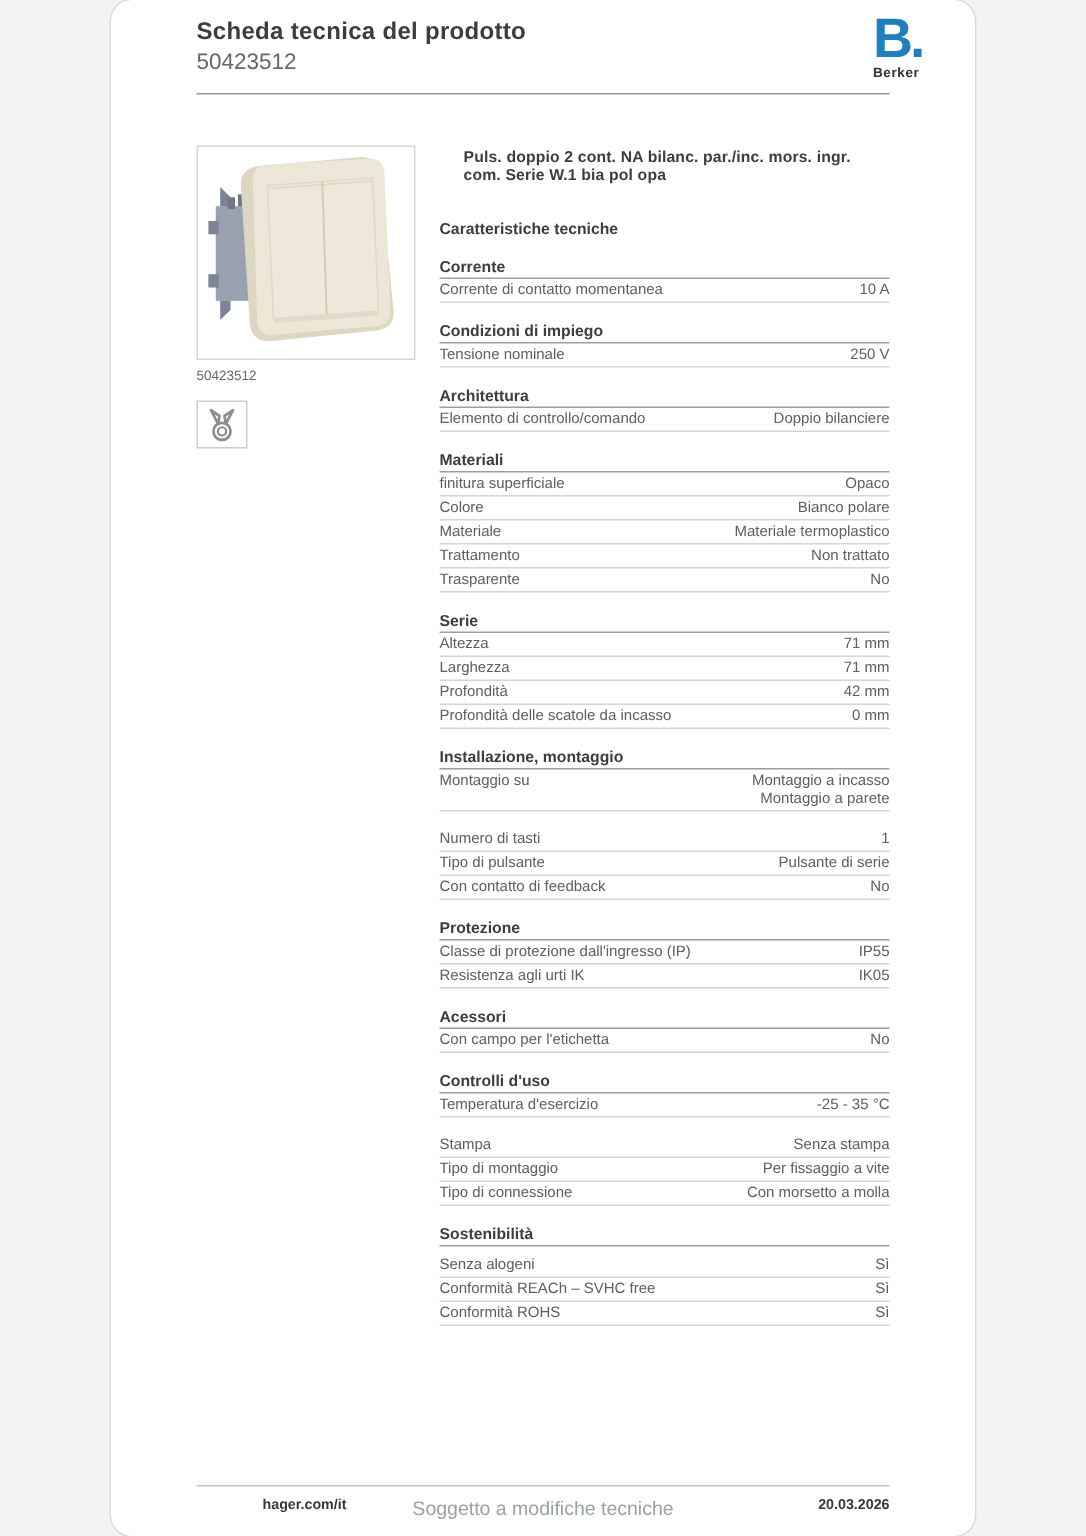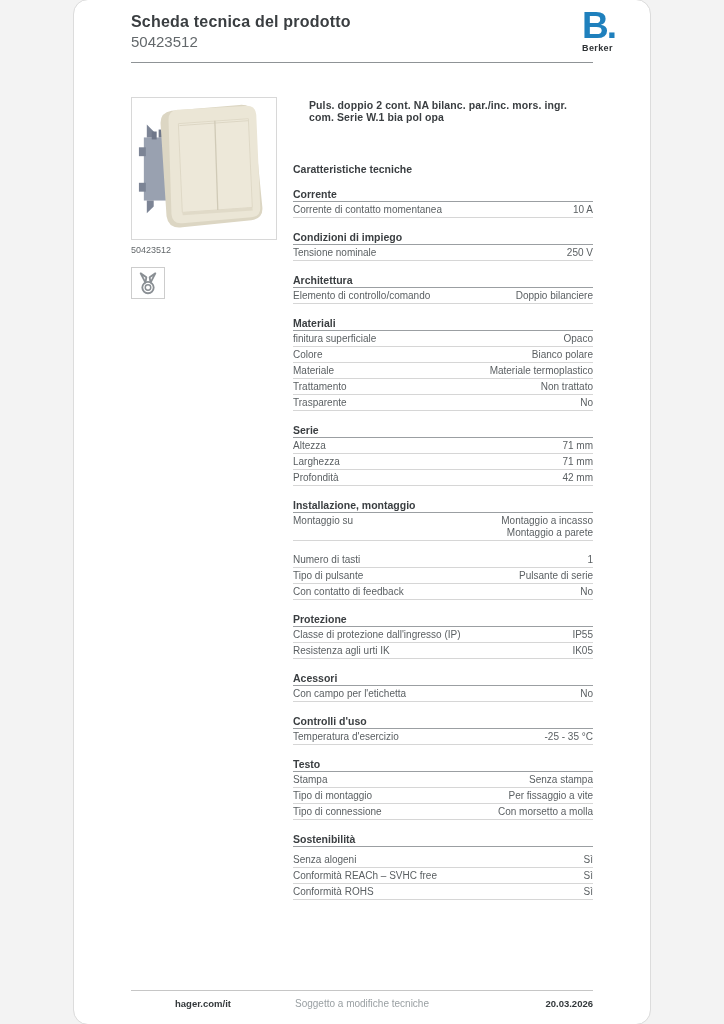--- a/index.html
+++ b/index.html
@@ -25,7 +25,7 @@
   .icon-box { width:34px; height:32px; border:1px solid #cdcdcd; margin-top:12px; display:flex; align-items:center; justify-content:center; background:#fff; }
   .right-col { flex:1; min-width:0; }
   .description { font-size:10.5px; font-weight:bold; color:#3a3e41; margin-top:2px; letter-spacing:.1px;padding-left:16px; }
-  .tech-heading { font-size:10.5px; font-weight:bold; color:#3a3e41; margin-top:40px; }
+  .tech-heading { font-size:10.5px; font-weight:bold; color:#3a3e41; margin-top:24px; }
   
   .spec-section { margin-top:11px; }
   .sec-title { font-size:10.5px; font-weight:bold; color:#3a3e41; line-height:12px; padding:2px 0 1px; border-bottom:1px solid #9b9fa2; }

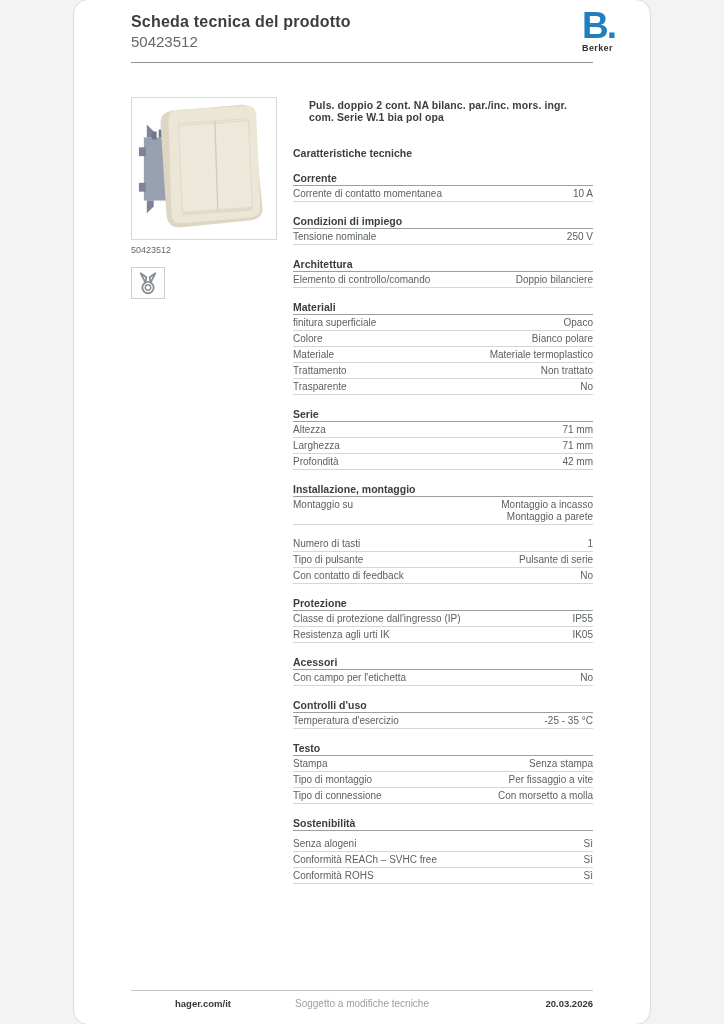--- a/index.html
+++ b/index.html
@@ -163,6 +163,10 @@
           <span class="lbl">Profondità</span>
           <span class="val">42 mm</span>
         </div>
+        <div class="row">
+          <span class="lbl">Profondità delle scatole da incasso</span>
+          <span class="val">0 mm</span>
+        </div>
       </section>
 
       <section class="spec-section">

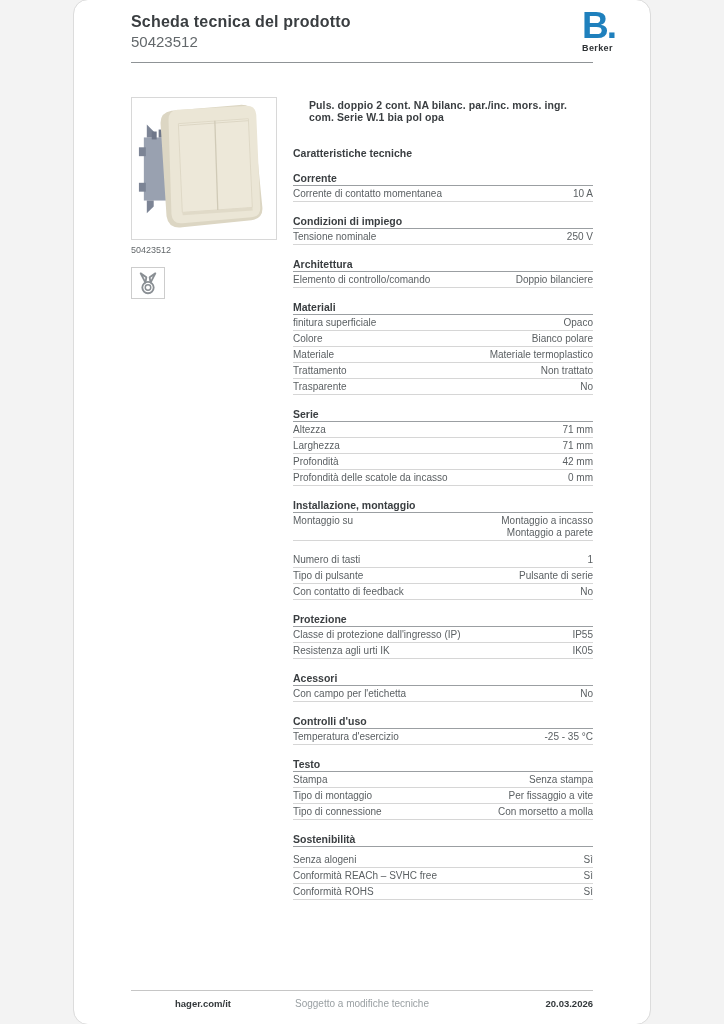--- a/index.html
+++ b/index.html
@@ -222,7 +222,6 @@
       </section>
 
       <section class="spec-section">
-        <h3 class="sec-title">Testo</h3>
         <div class="row">
           <span class="lbl">Stampa</span>
           <span class="val">Senza stampa</span>

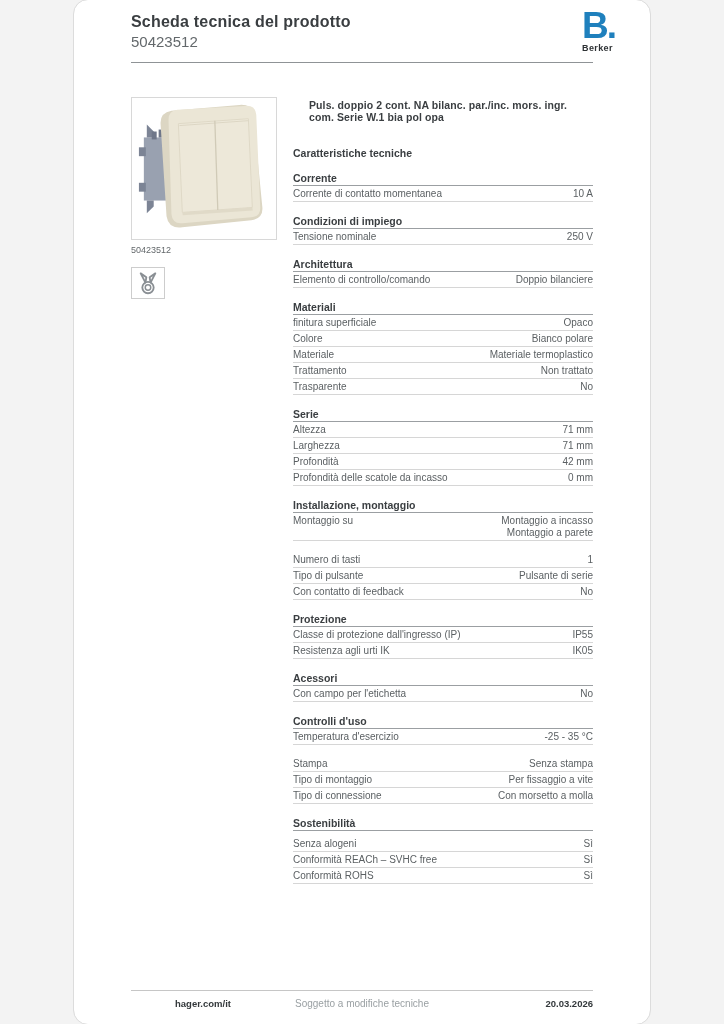--- a/index.html
+++ b/index.html
@@ -37,7 +37,7 @@
   .footer-rule { position:absolute; left:57px; right:57px; bottom:33px; border:none; border-top:1px solid #c6c6c6; }
   .footer { position:absolute; left:57px; right:57px; bottom:15px; display:flex; justify-content:space-between; align-items:baseline; }
   .f-left { font-size:9.5px; font-weight:bold; color:#33383b;padding-left:44px; }
-  .f-center { font-size:10px; color:#9aa0a3; position:absolute; left:50%; transform:translateX(-50%); }
+  .f-center { font-size:13px; color:#9aa0a3; position:absolute; left:50%; transform:translateX(-50%); }
   .f-right { font-size:9.5px; font-weight:bold; color:#33383b; }
 </style>
 </head>

